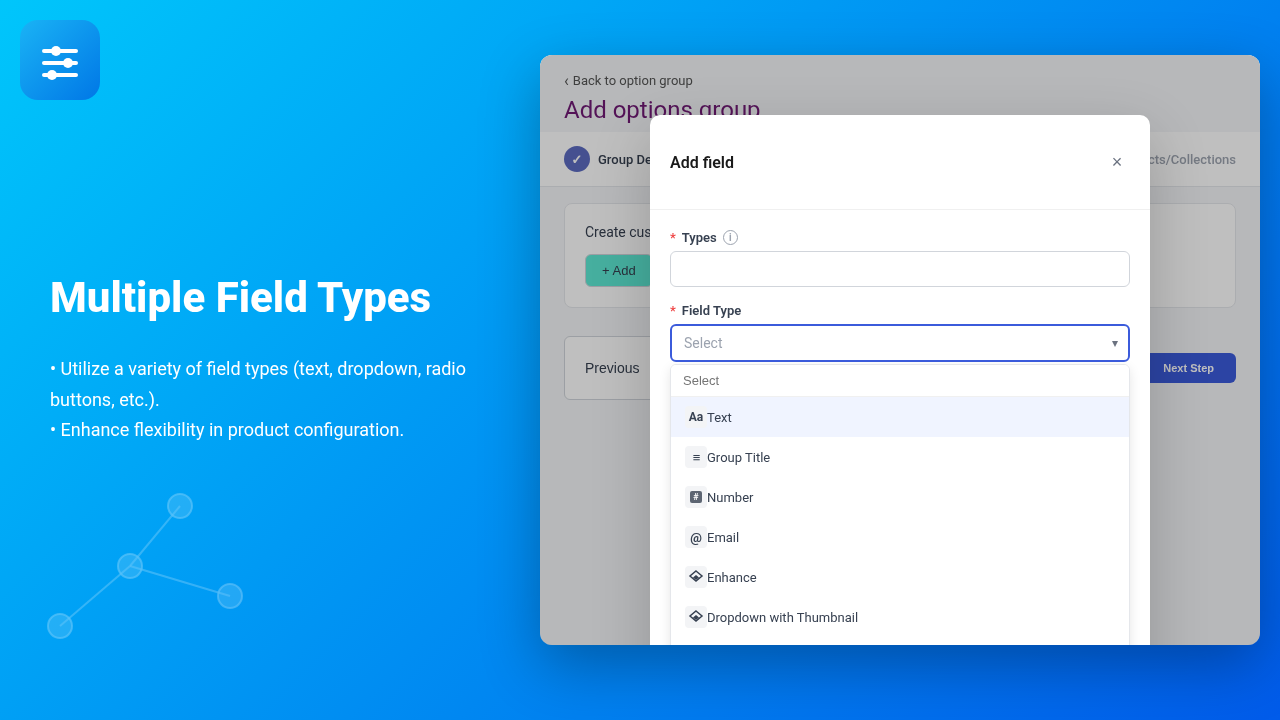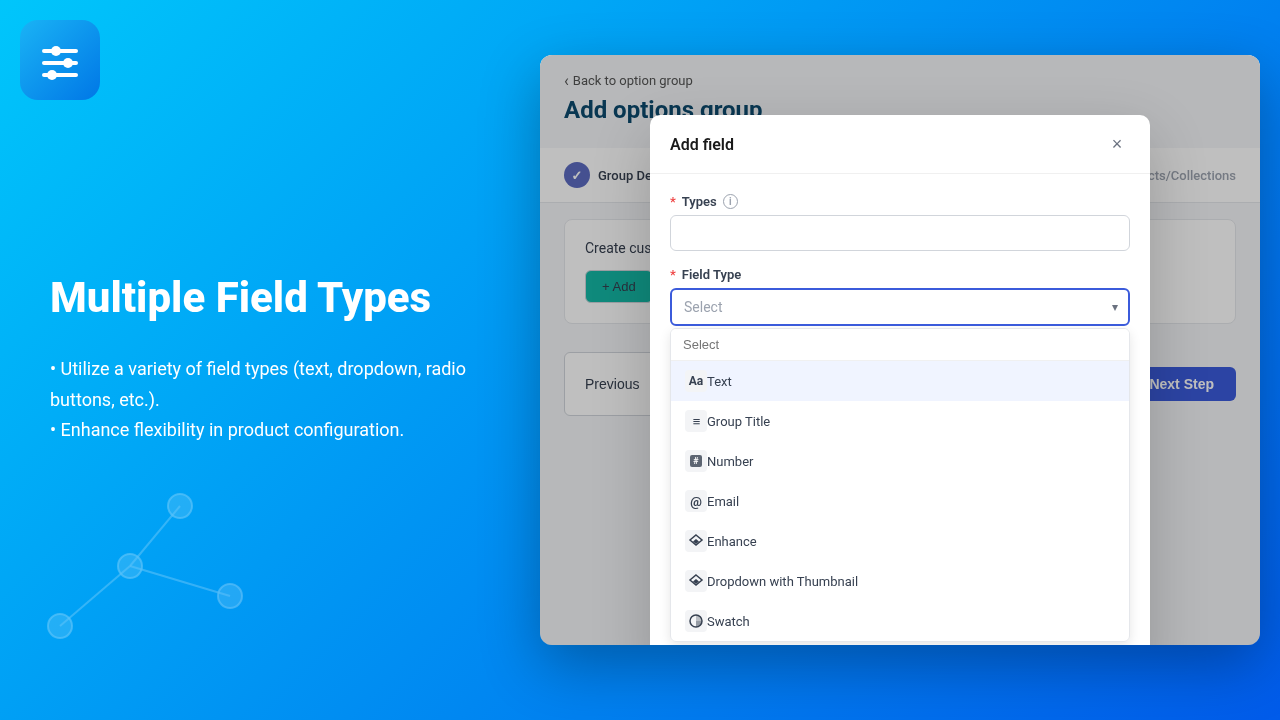--- a/index.html
+++ b/index.html
@@ -110,9 +110,9 @@
 
     .page-title {
       font-size: 24px;
-      font-weight: 700;
-      color: #0c4a6e;
-      margin-bottom: 24px;
+      font-weight: 400;
+      color: #701a75;
+      margin-bottom: 8px;
     }
 
     

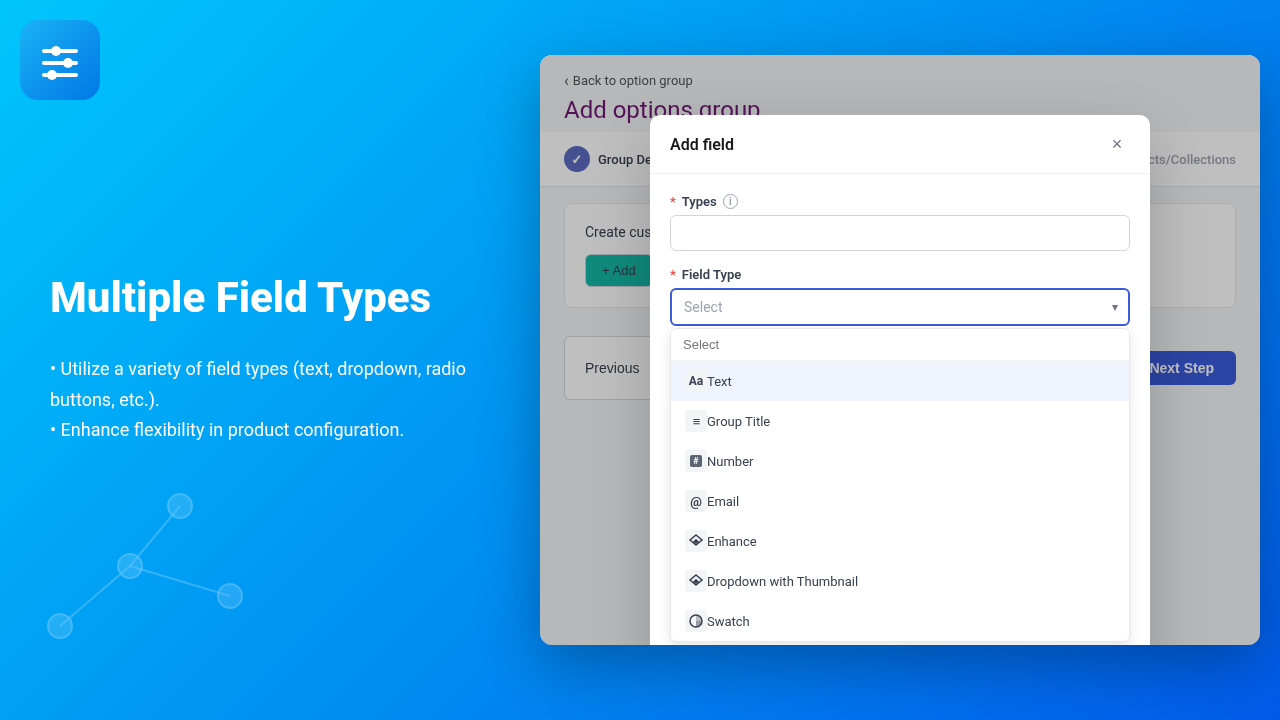--- a/index.html
+++ b/index.html
@@ -275,7 +275,7 @@
       display: flex;
       justify-content: space-between;
       align-items: center;
-      padding: 16px 20px;
+      padding: 34px 20px;
       border-bottom: 1px solid #f0f0f0;
     }
 

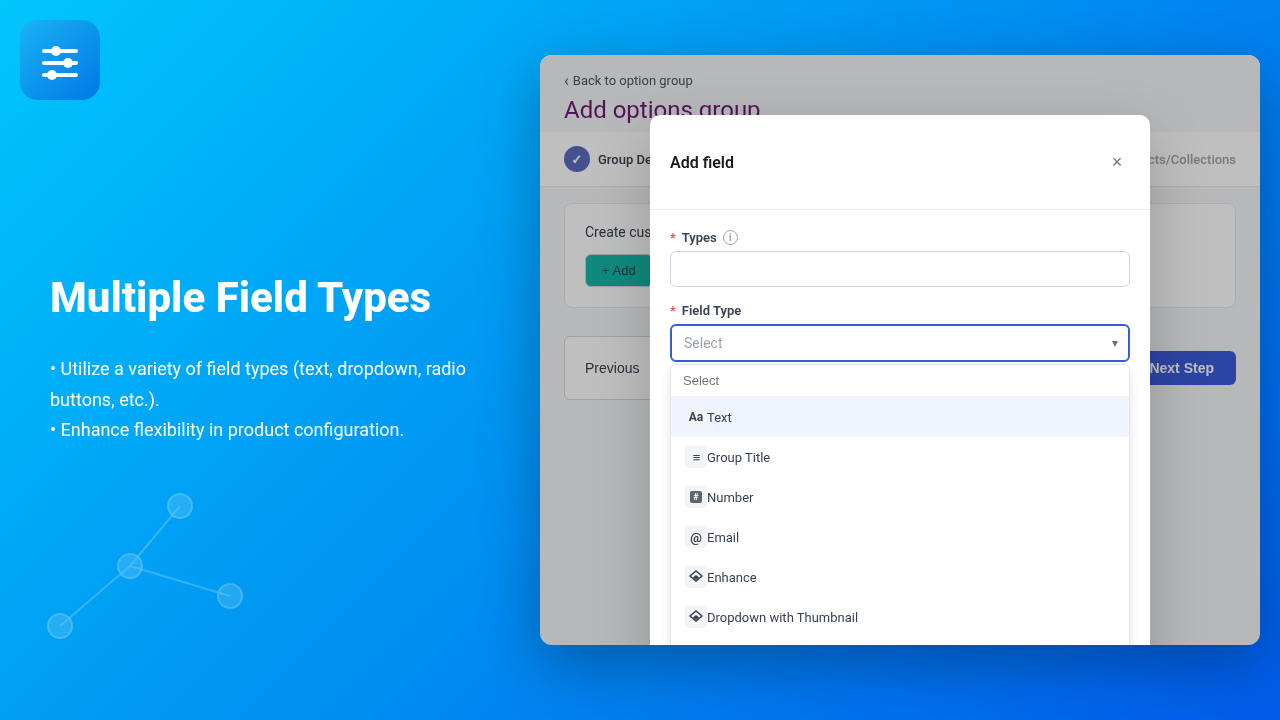--- a/index.html
+++ b/index.html
@@ -211,7 +211,7 @@
       align-items: center;
       gap: 6px;
       padding: 8px 16px;
-      background: #14b8a6;
+      background: #5eead4;
       border: 1px solid #d1d5db;
       border-radius: 6px;
       font-size: 13px;

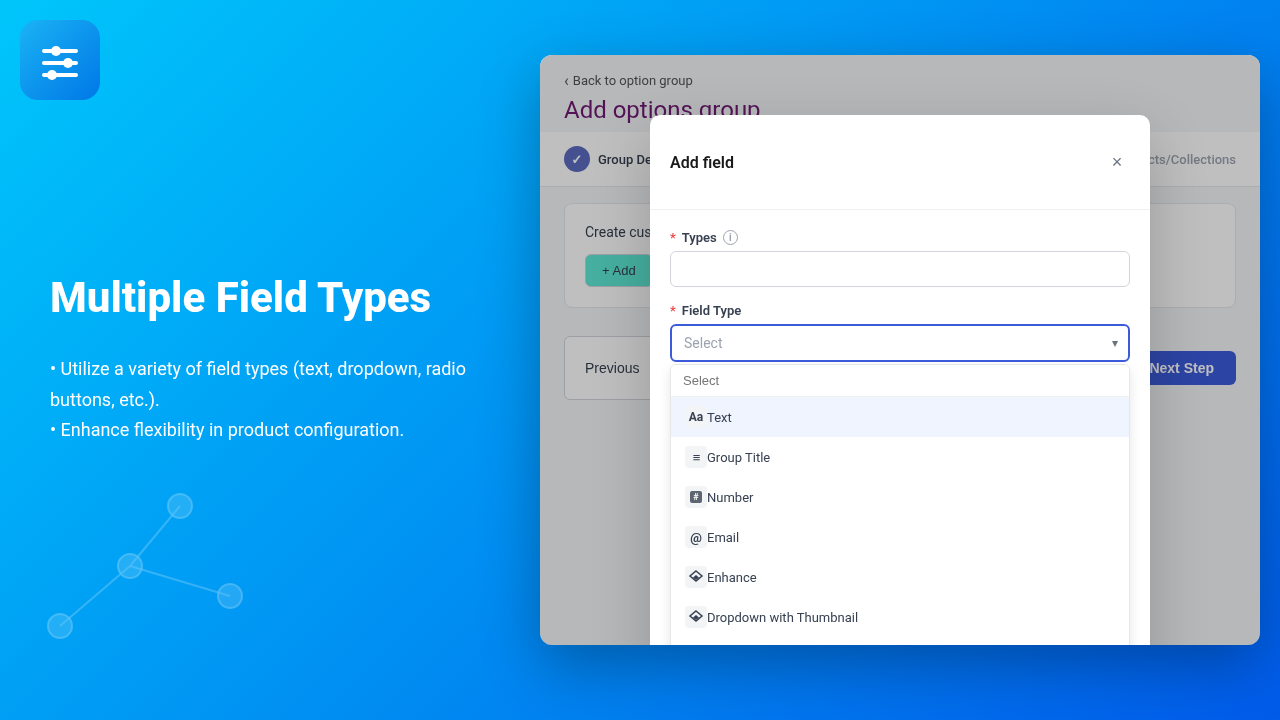--- a/index.html
+++ b/index.html
@@ -244,7 +244,7 @@
       background: #3b5bdb;
       border: none;
       border-radius: 6px;
-      font-size: 14px;
+      font-size: 11px;
       color: white;
       cursor: pointer;
       font-weight: 600;

